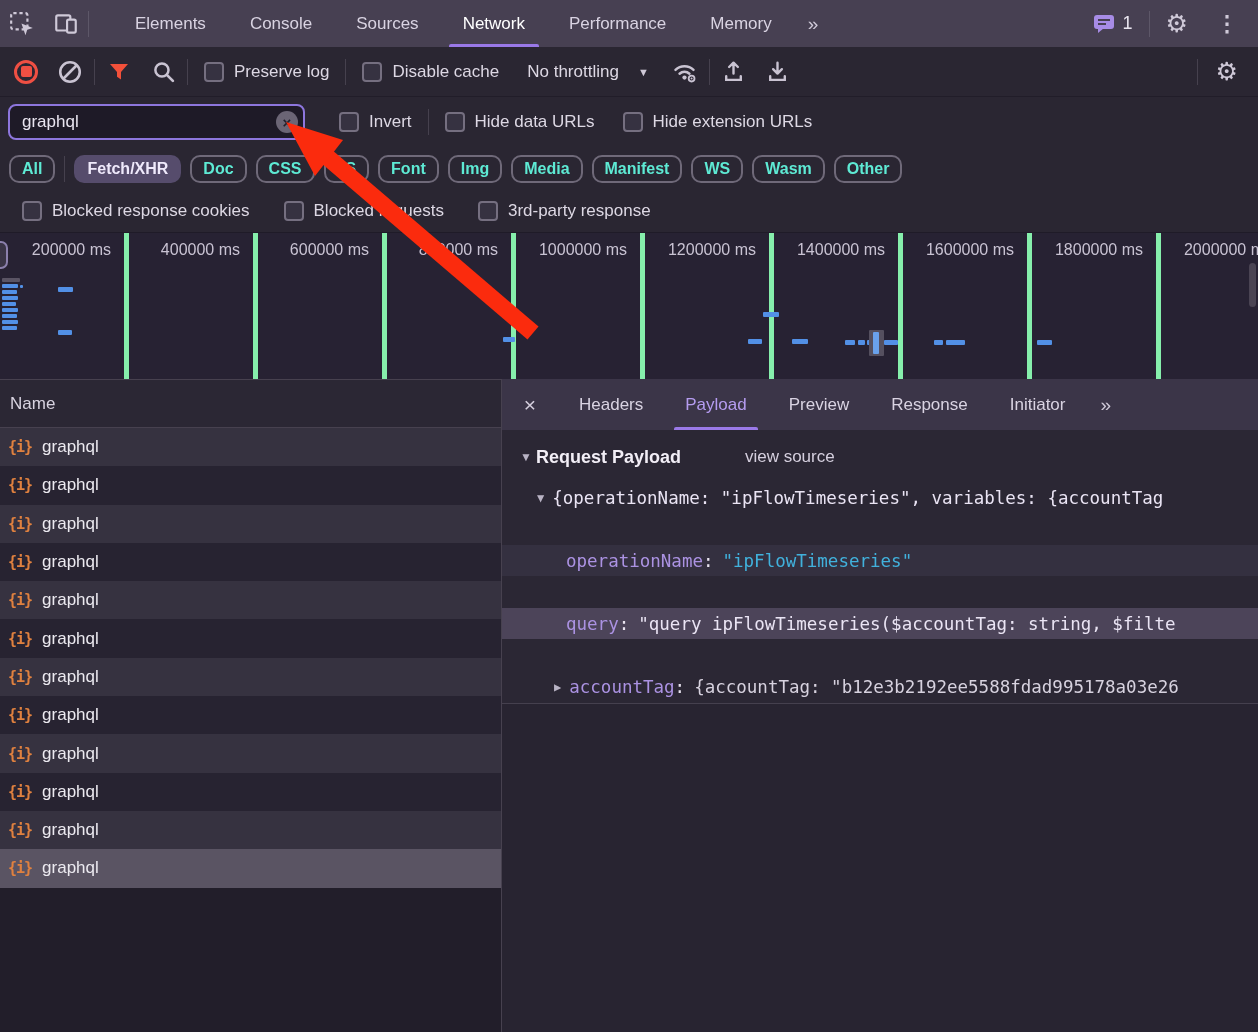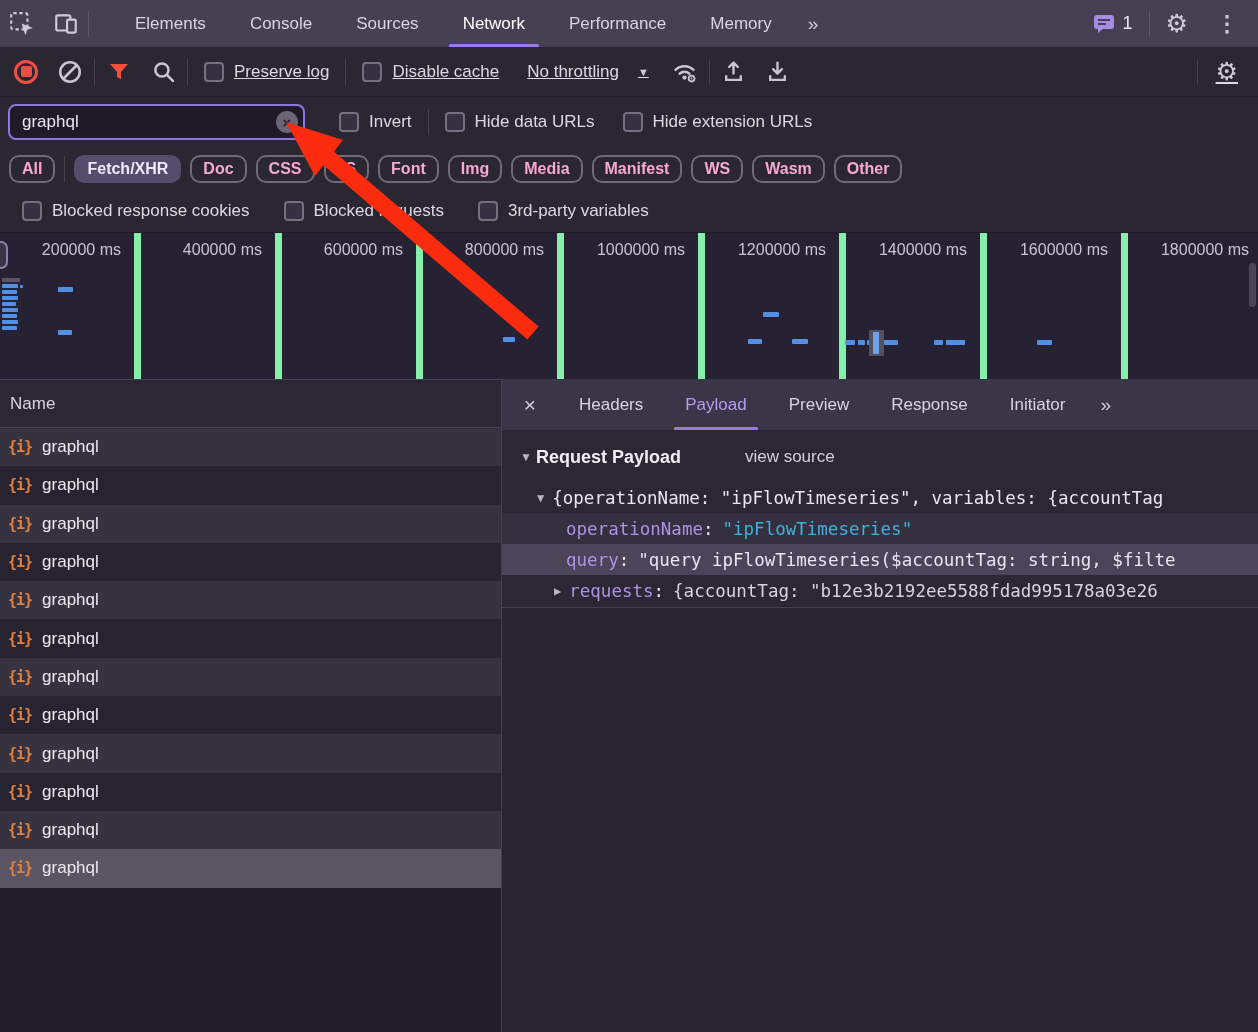--- a/index.html
+++ b/index.html
@@ -26,7 +26,7 @@
   .kebab-glyph { font-size:22px; color:#cfc9d8; font-weight:bold; padding:0 12px; }
 
   
-  .toolbar { height:50px; background:#2a2632; display:flex; align-items:center; gap:4px; padding:0 6px; border-bottom:1px solid #211d29;text-decoration:underline; }
+  .toolbar { height:50px; background:#2a2632; display:flex; align-items:center; gap:4px; padding:0 6px; border-bottom:1px solid #211d29; }
   .tool-btn { width:40px; height:36px; display:flex; align-items:center; justify-content:center; }
   .record-ring { width:24px; height:24px; border:3px solid #ef4f43; border-radius:50%; display:flex; align-items:center; justify-content:center; }
   .record-ring .sq { width:11px; height:11px; background:#ef4f43; border-radius:2px; }

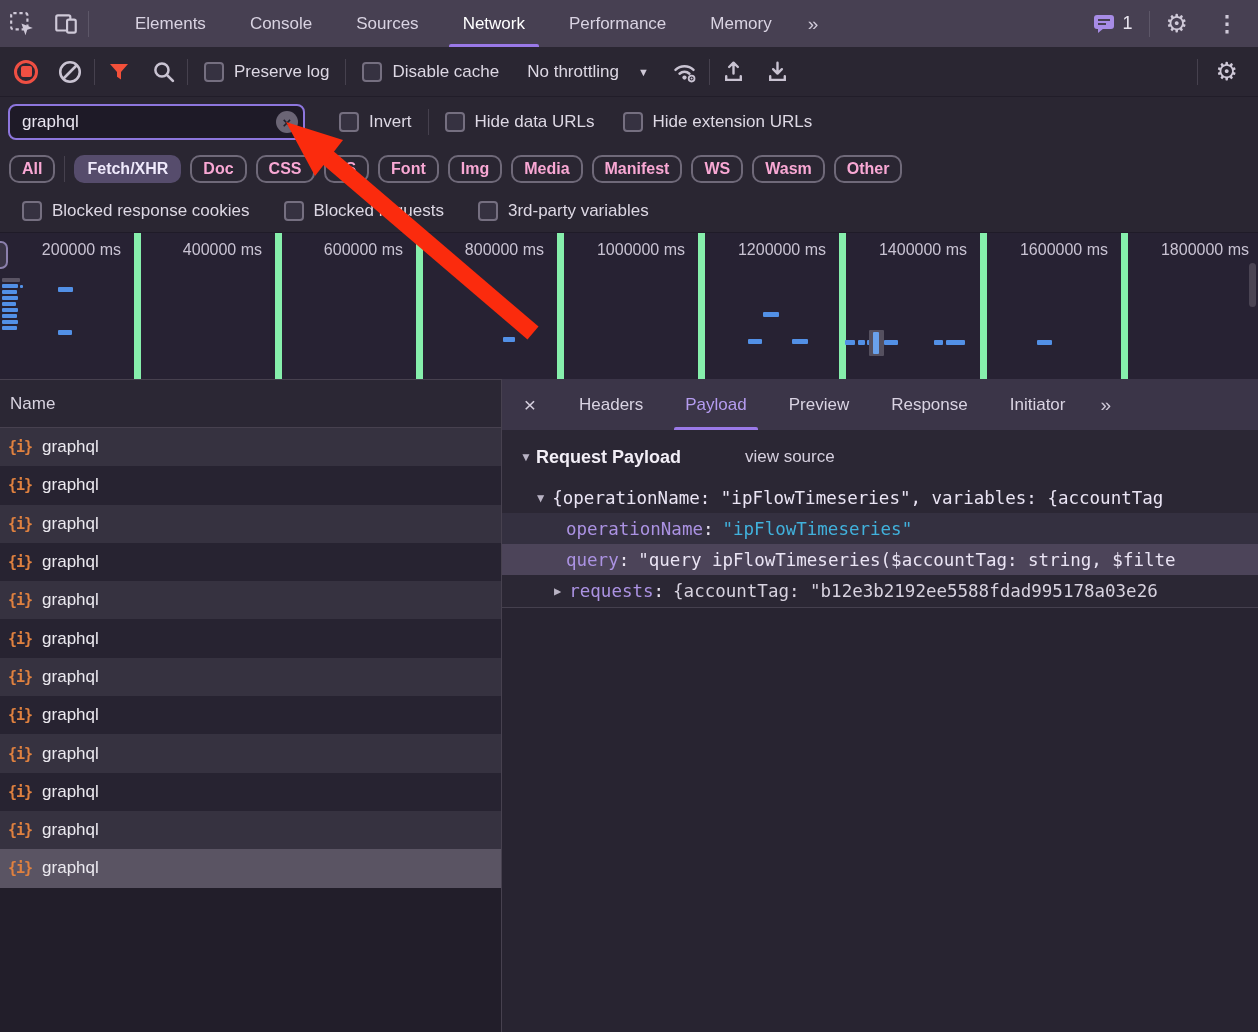--- a/index.html
+++ b/index.html
@@ -47,7 +47,7 @@
 
   
   .chips-row { height:43px; display:flex; align-items:center; gap:9px; padding:0 9px; background:#2a2632; }
-  .chip { border:2px solid #6f6979; border-radius:10px; padding:3px 11px; font-size:16px; font-weight:bold; color:#f9a8d4; white-space:nowrap; }
+  .chip { border:2px solid #6f6979; border-radius:10px; padding:3px 11px; font-size:16px; font-weight:bold; color:#5eead4; white-space:nowrap; }
   .chip.selected { border-color:transparent; background:#564c6c; color:#efe9fb; }
 
   

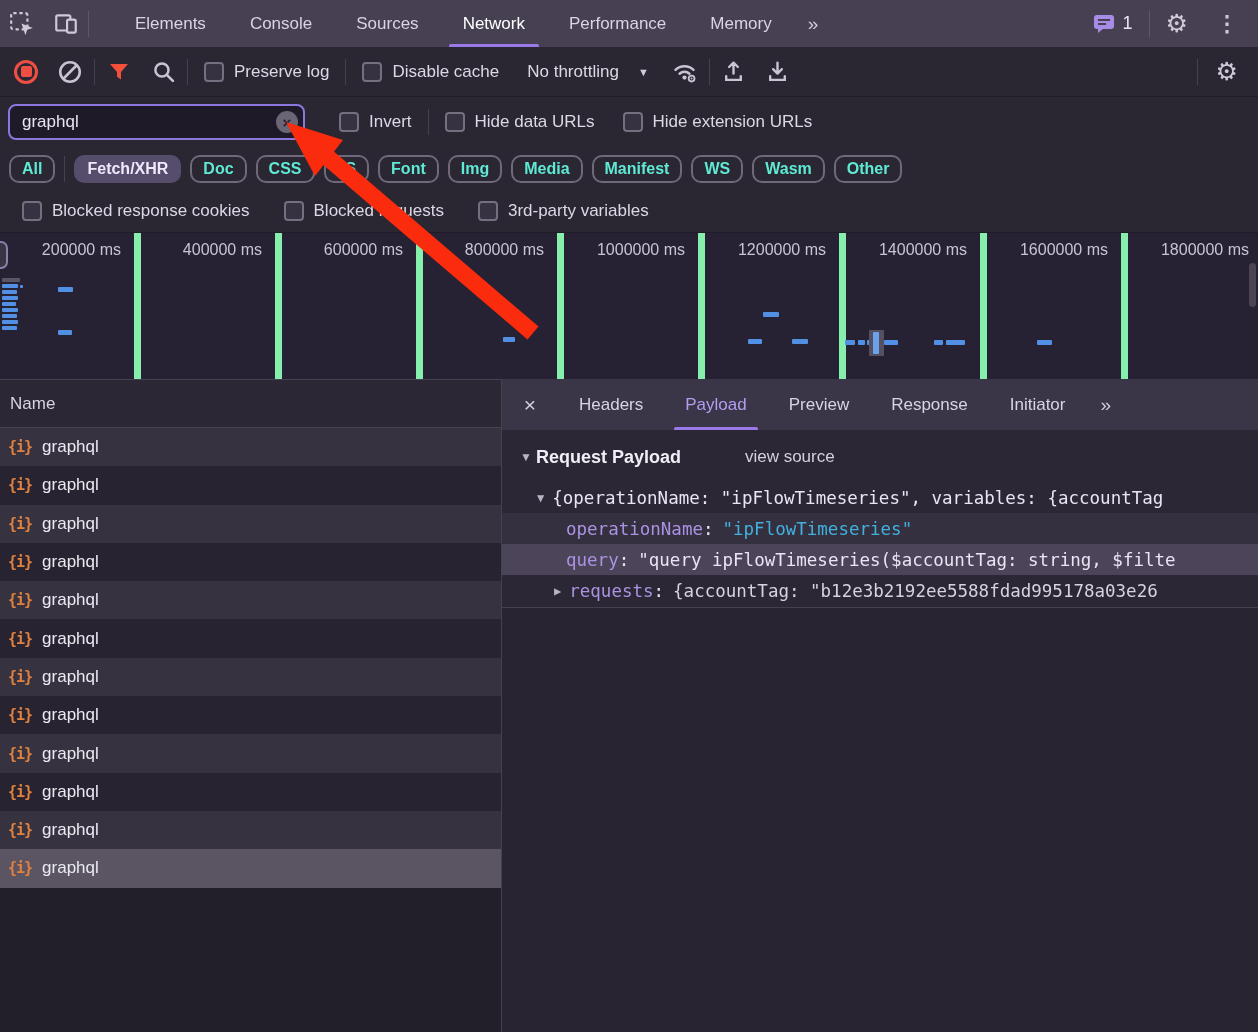--- a/index.html
+++ b/index.html
@@ -257,7 +257,7 @@
   </label>
   <label class="check-item">
     <span class="checkbox"></span>
-    <span>3rd-party variables</span>
+    <span>3rd-party response</span>
   </label>
 </div>
 

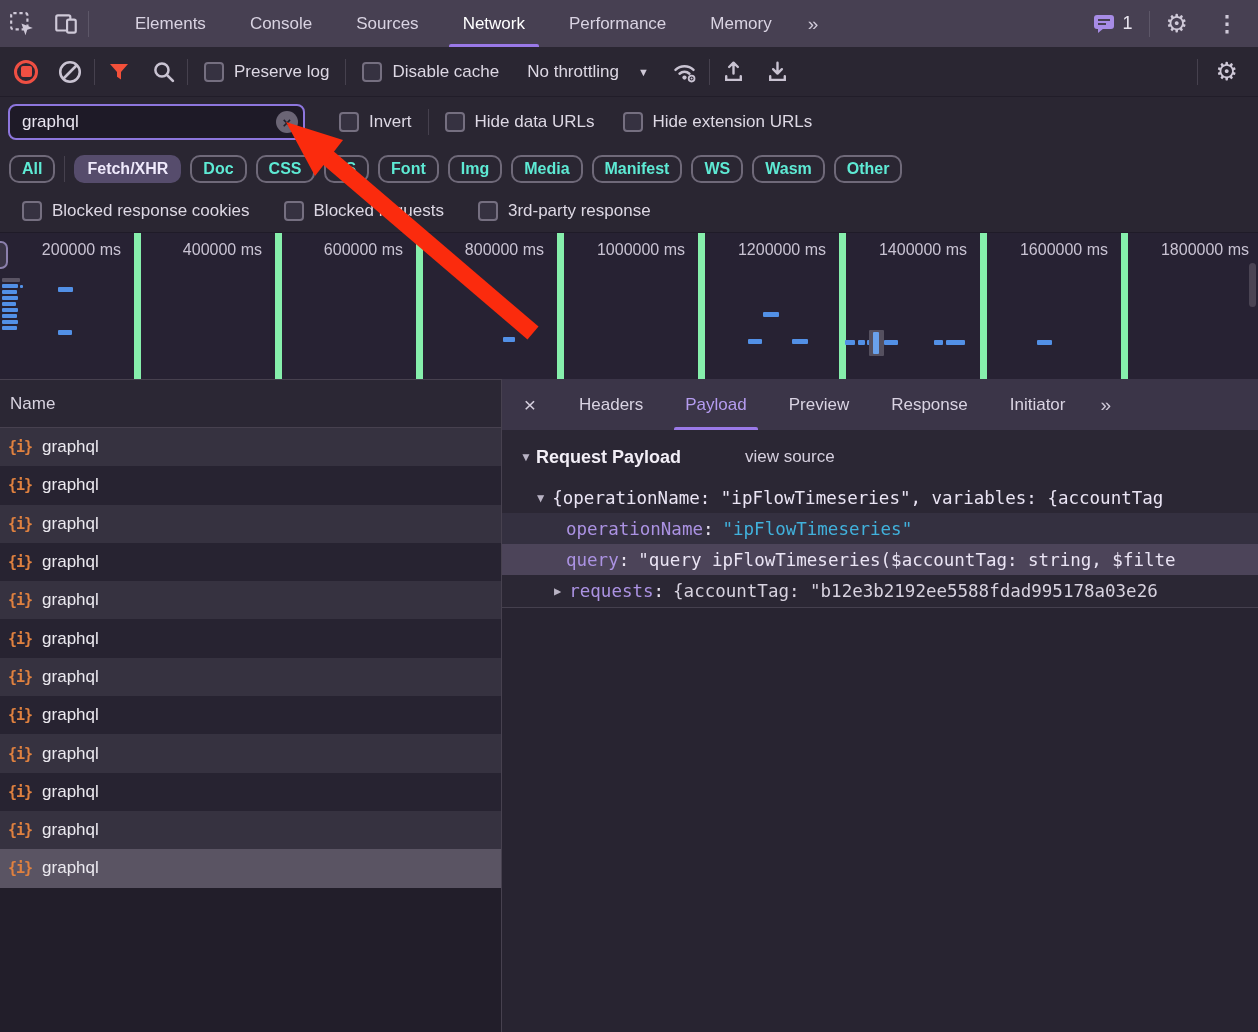--- a/index.html
+++ b/index.html
@@ -56,7 +56,7 @@
   
   .timeline { position:relative; height:147px; background:#272233; border-top:1px solid #1f1b28; overflow:hidden; }
   .tl-cols { position:absolute; inset:0; display:flex; }
-  .tl-col { width:141px; flex:0 0 auto; border-right:7px solid #86efac; font-size:16px; color:#c9c3d3; text-align:right; padding:8px 13px 0 0; overflow:hidden; white-space:nowrap; }
+  .tl-col { width:129px; flex:0 0 auto; border-right:5px solid #86efac; font-size:16px; color:#c9c3d3; text-align:right; padding:8px 13px 0 0; overflow:hidden; white-space:nowrap; }
   .tl-bar { position:absolute; border-radius:1px; }
   .tl-pill { position:absolute; left:-6px; top:8px; width:14px; height:28px; border:2px solid #8b80ac; border-radius:7px; background:#3a3546; }
 

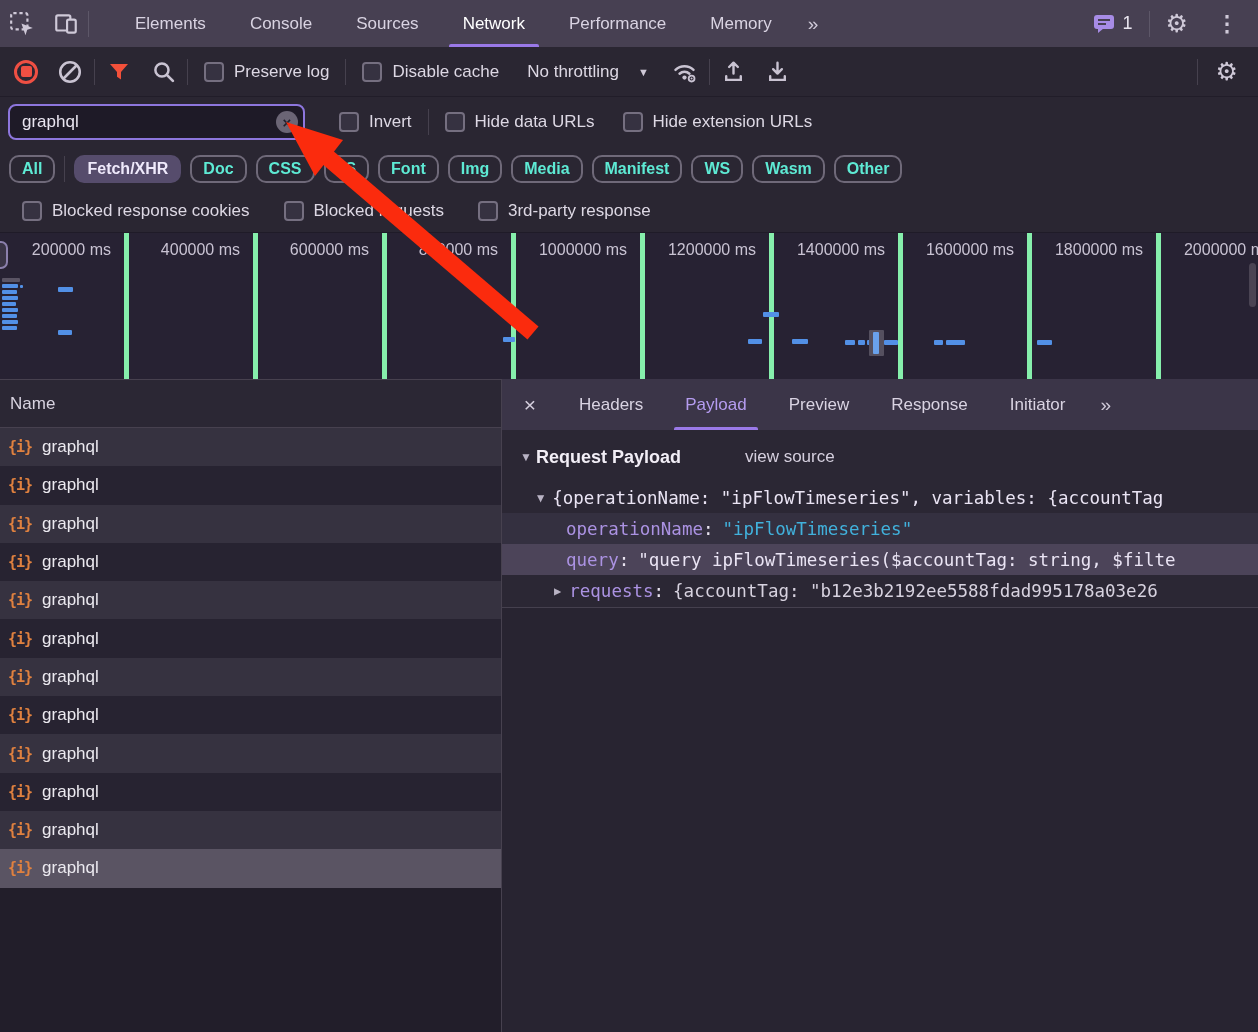--- a/index.html
+++ b/index.html
@@ -86,7 +86,7 @@
   .code-row { height:31px; display:flex; align-items:center; white-space:nowrap; overflow:hidden; font-family:"DejaVu Sans Mono",monospace; font-size:17.5px; color:#e9e4f0; }
   .code-row .tri { margin:0 8px 0 0; }
   .row-root { padding-left:35px; margin-top:6px; }
-  .row-kv { padding-left:64px; }
+  .row-kv { padding-left:64px;margin-top:32px; }
   .row-kv.stripe { background:#343040; }
   .row-kv.selected { background:#4c4459; }
   .row-kv.has-arrow { padding-left:52px; }

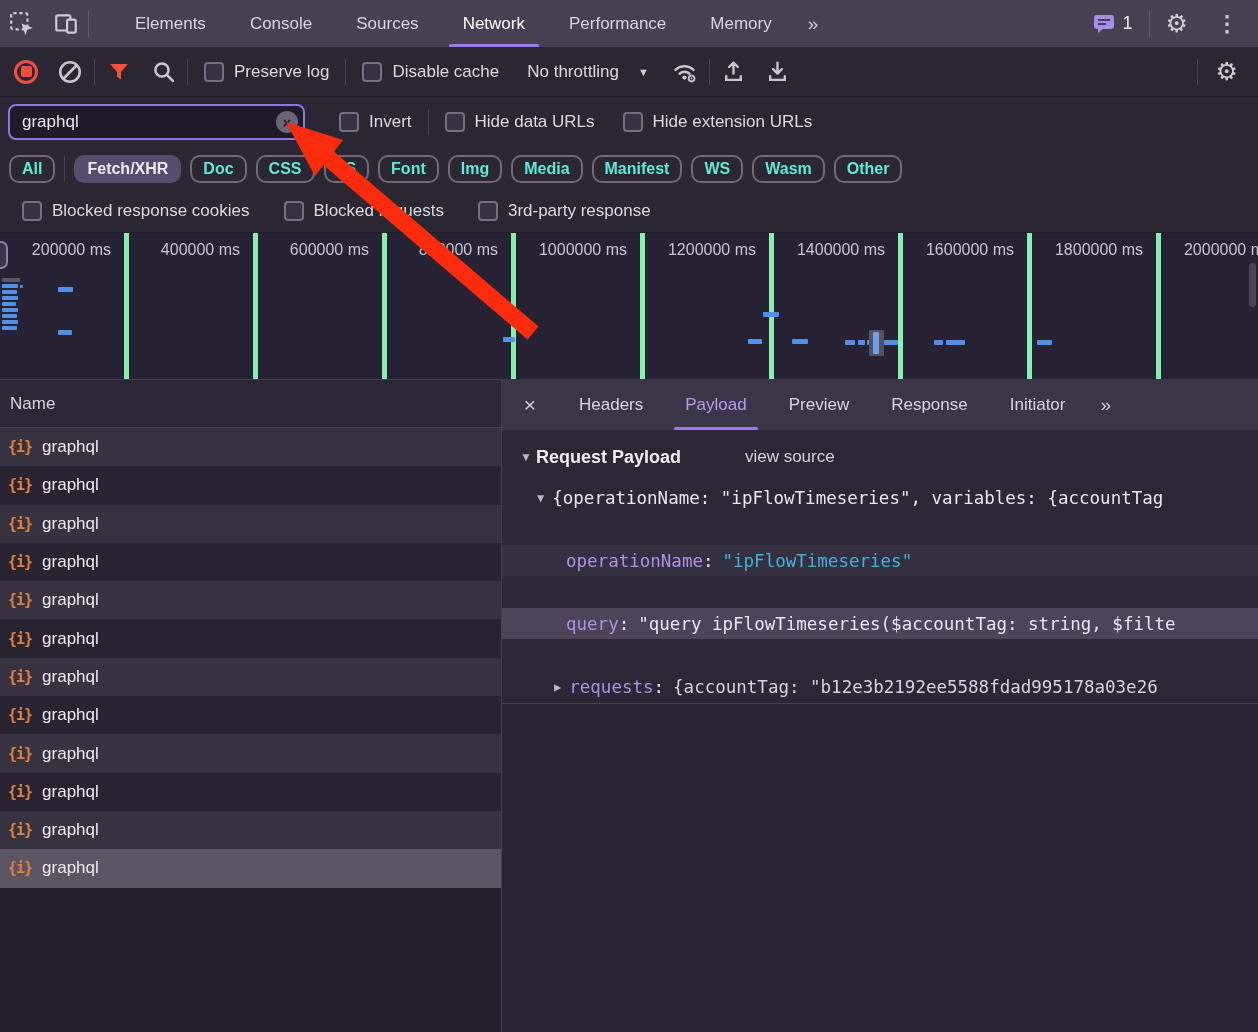--- a/index.html
+++ b/index.html
@@ -398,7 +398,7 @@
 
       <div class="code-row row-kv has-arrow">
         <span class="tri">▶</span>
-        <span class="k">requests</span>
+        <span class="k">accountTag</span>
           <span class="sep">:</span>
           <span class="v-gray">{accountTag: "b12e3b2192ee5588fdad995178a03e26</span>
       </div>

